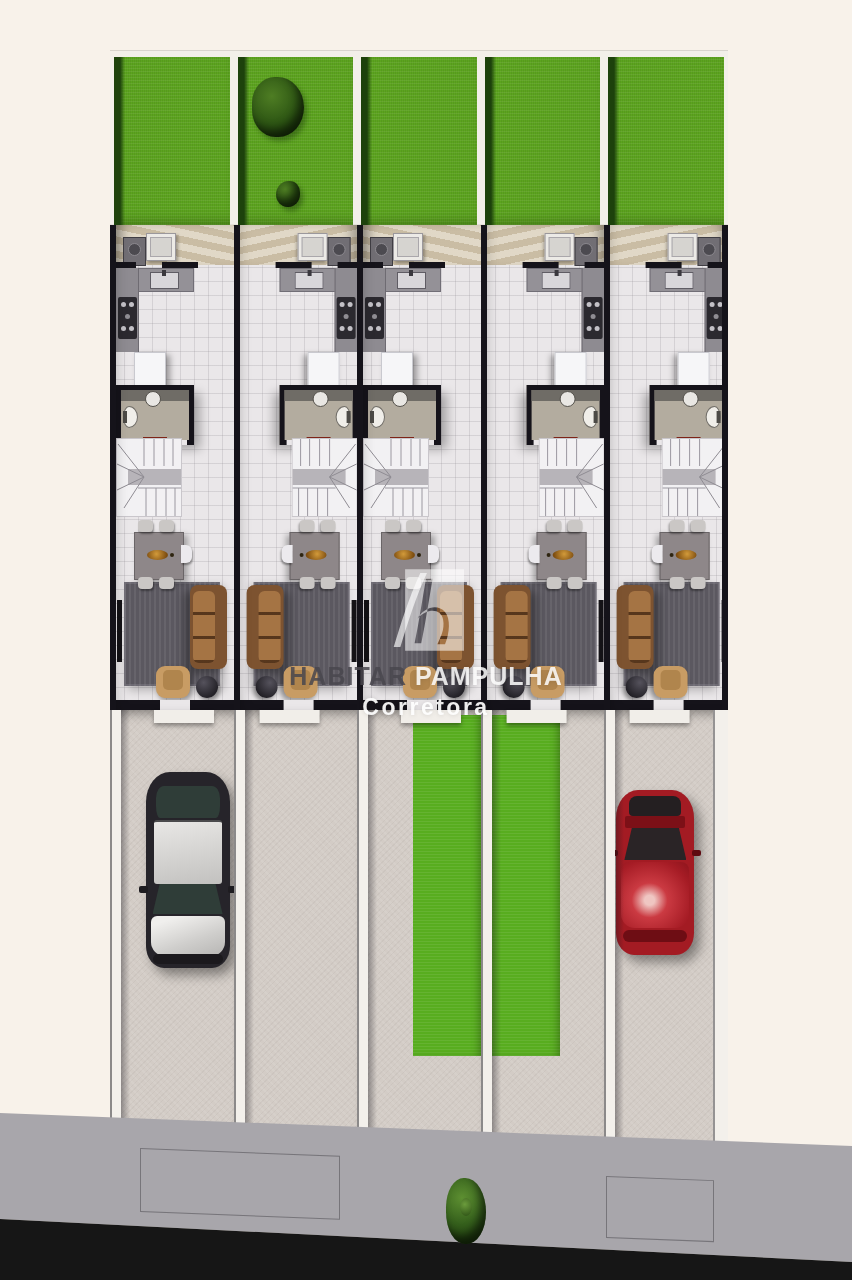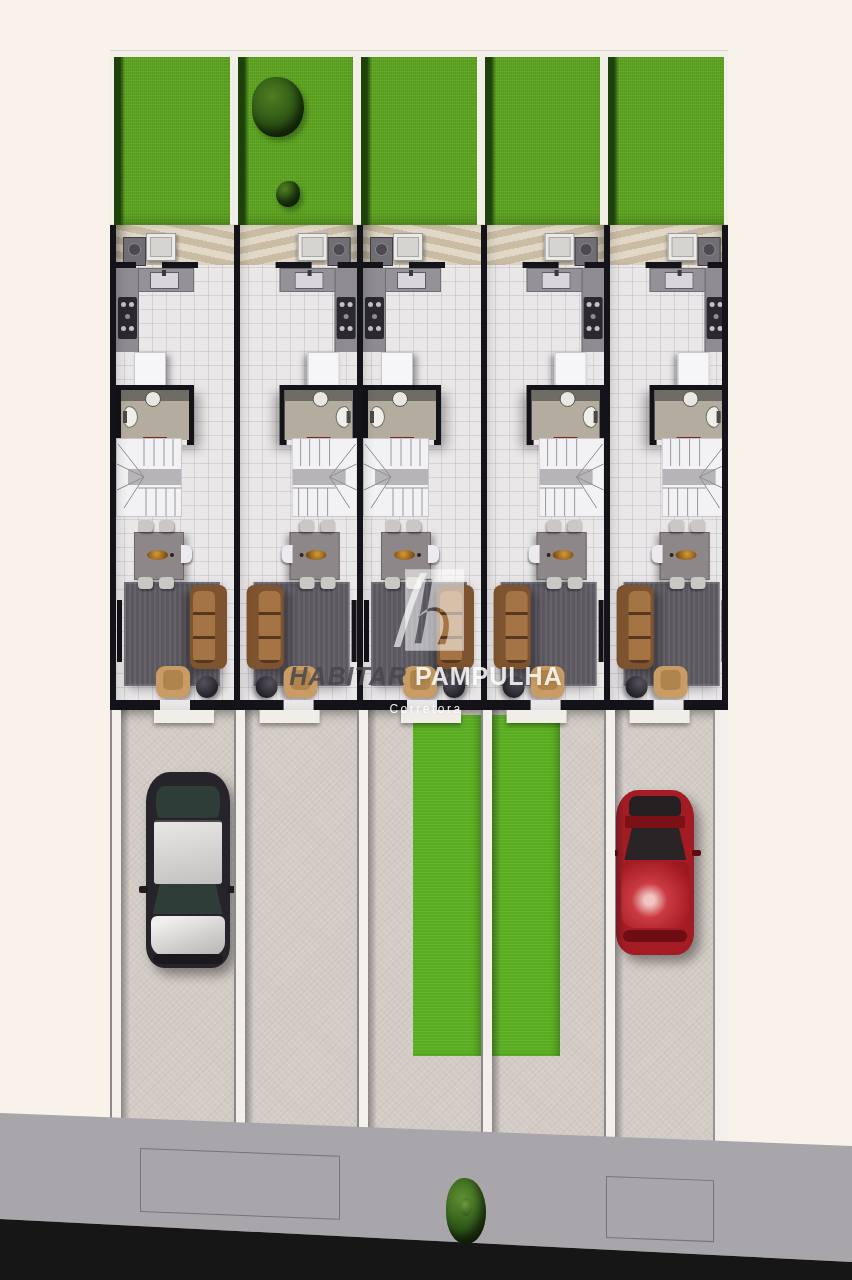--- a/index.html
+++ b/index.html
@@ -150,7 +150,7 @@
   .watermark{position:absolute;left:50%;top:556px;transform:translateX(-50%);width:360px;text-align:center;z-index:10;pointer-events:none;}
   .wm-mark{display:block;margin:12px auto 0;width:76px;height:84px;}
   .wm-title{margin-top:10px;font-size:25px;font-weight:700;letter-spacing:1px;white-space:nowrap;}
-  .wm-brand-a{color:var(--wm-dark,rgba(73,71,77,.85));font-style:italic;}
+  .wm-brand-a{color:var(--wm-dark,rgba(73,71,77,.85));}
   .wm-brand-b{color:var(--wm-light,rgba(255,255,255,.85));text-shadow:0 0 5px rgba(0,0,0,.12);}
   .wm-sub{margin-top:11px;font-size:12px;font-weight:400;letter-spacing:2.5px;color:rgba(255,255,255,.92);text-shadow:0 0 5px rgba(0,0,0,.15);}
 </style>

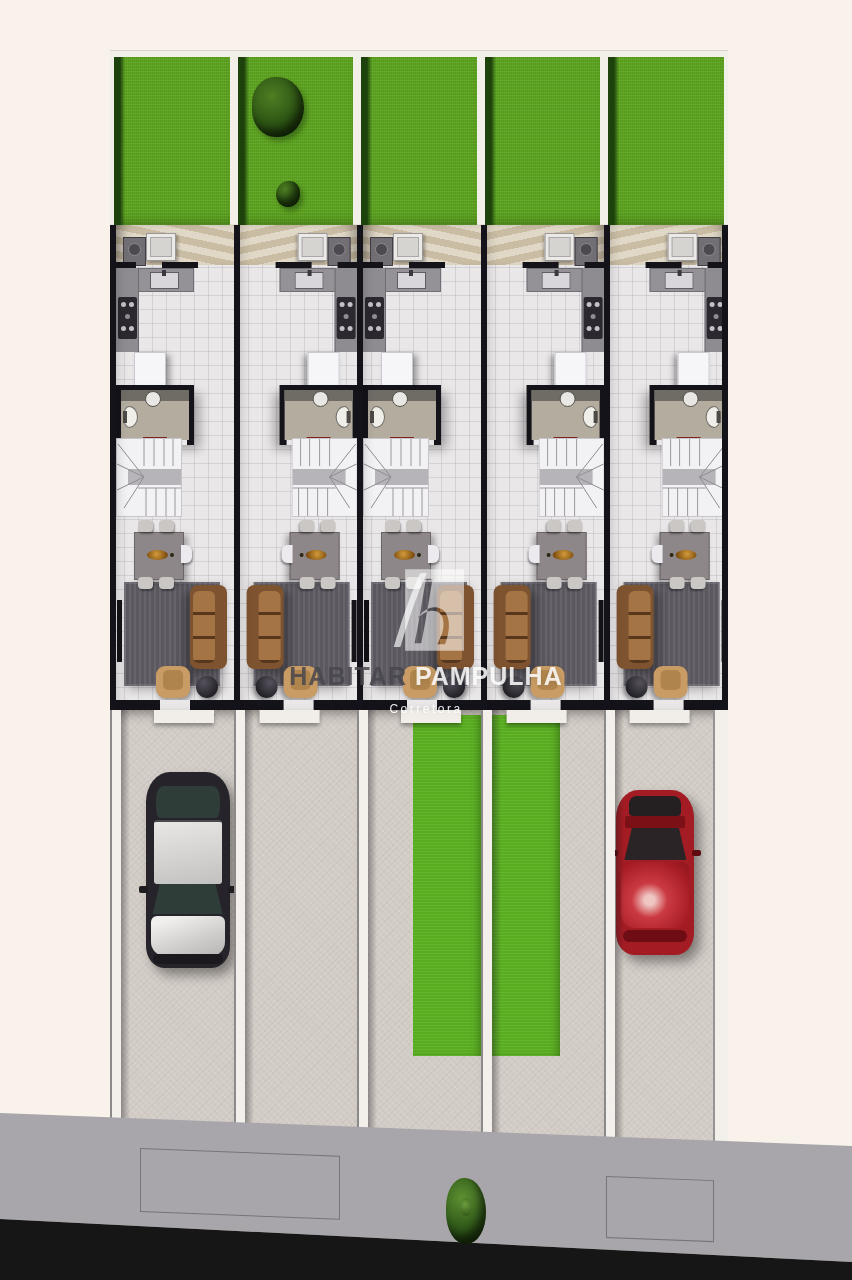--- a/index.html
+++ b/index.html
@@ -152,7 +152,7 @@
   .wm-title{margin-top:10px;font-size:25px;font-weight:700;letter-spacing:1px;white-space:nowrap;}
   .wm-brand-a{color:var(--wm-dark,rgba(73,71,77,.85));}
   .wm-brand-b{color:var(--wm-light,rgba(255,255,255,.85));text-shadow:0 0 5px rgba(0,0,0,.12);}
-  .wm-sub{margin-top:11px;font-size:12px;font-weight:400;letter-spacing:2.5px;color:rgba(255,255,255,.92);text-shadow:0 0 5px rgba(0,0,0,.15);}
+  .wm-sub{margin-top:3px;font-size:23px;font-weight:700;letter-spacing:2.5px;color:rgba(255,255,255,.92);text-shadow:0 0 5px rgba(0,0,0,.15);}
 </style>
 </head>
 <body>

